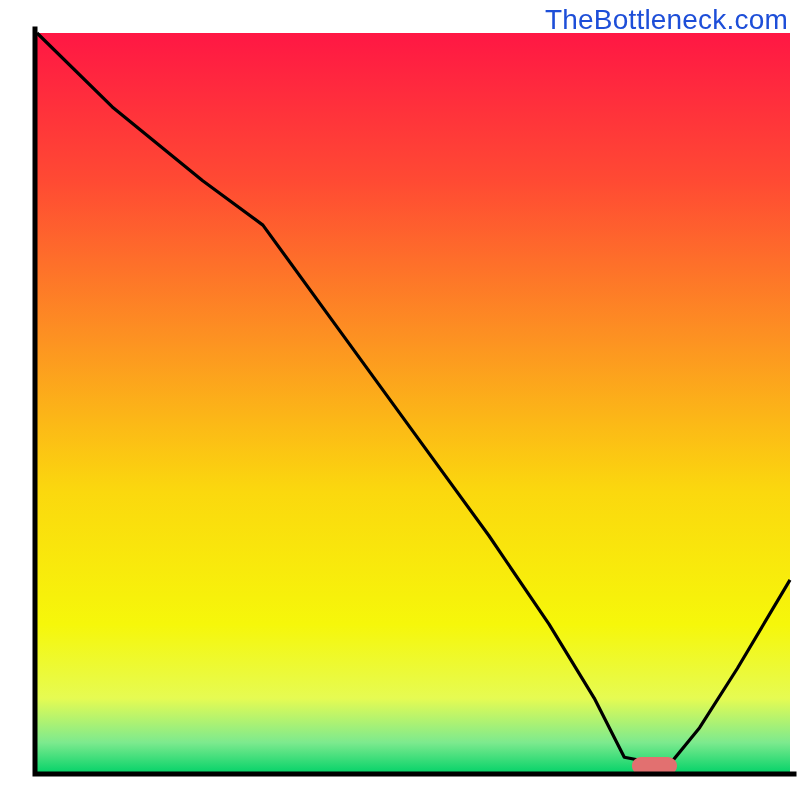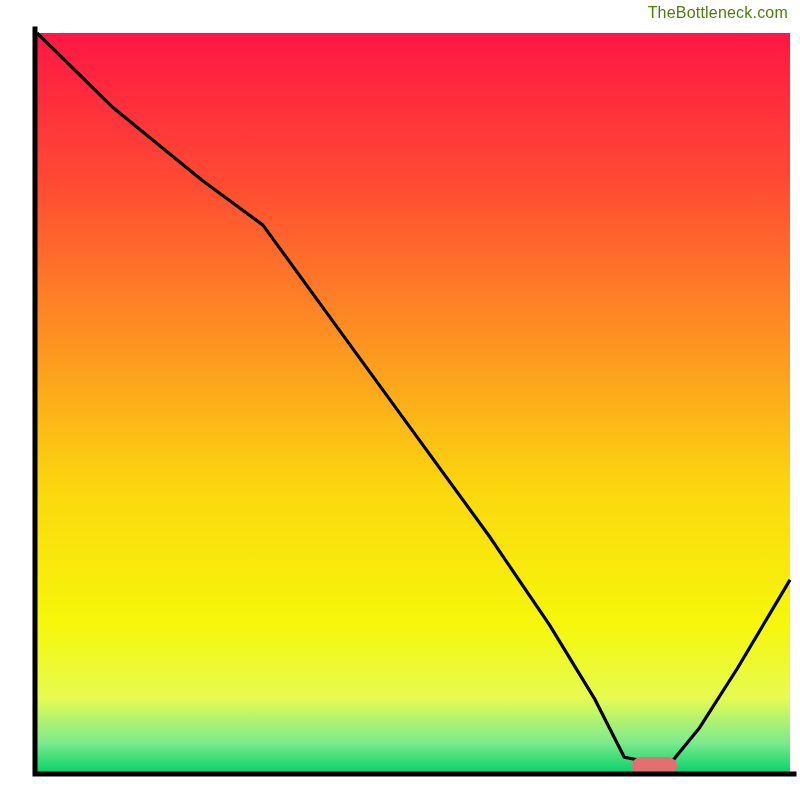--- a/index.html
+++ b/index.html
@@ -15,9 +15,9 @@
     position: absolute;
     top: 4px;
     right: 12px;
-    font-size: 16px;
+    font-size: 28px;
     font-weight: 500;
-    color: #4d7c0f;
+    color: #1d4ed8;
     letter-spacing: 0.2px;
     text-align: center;
   }

